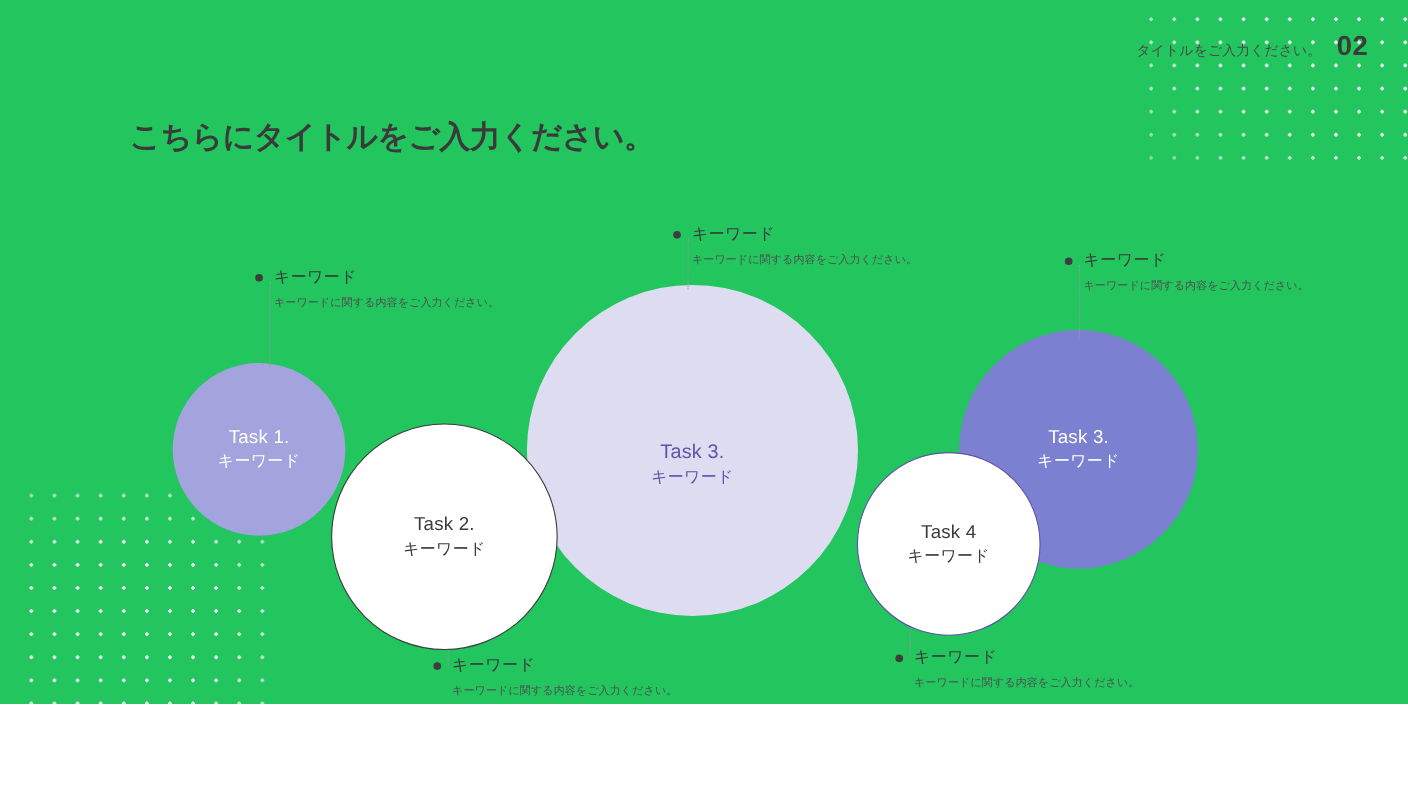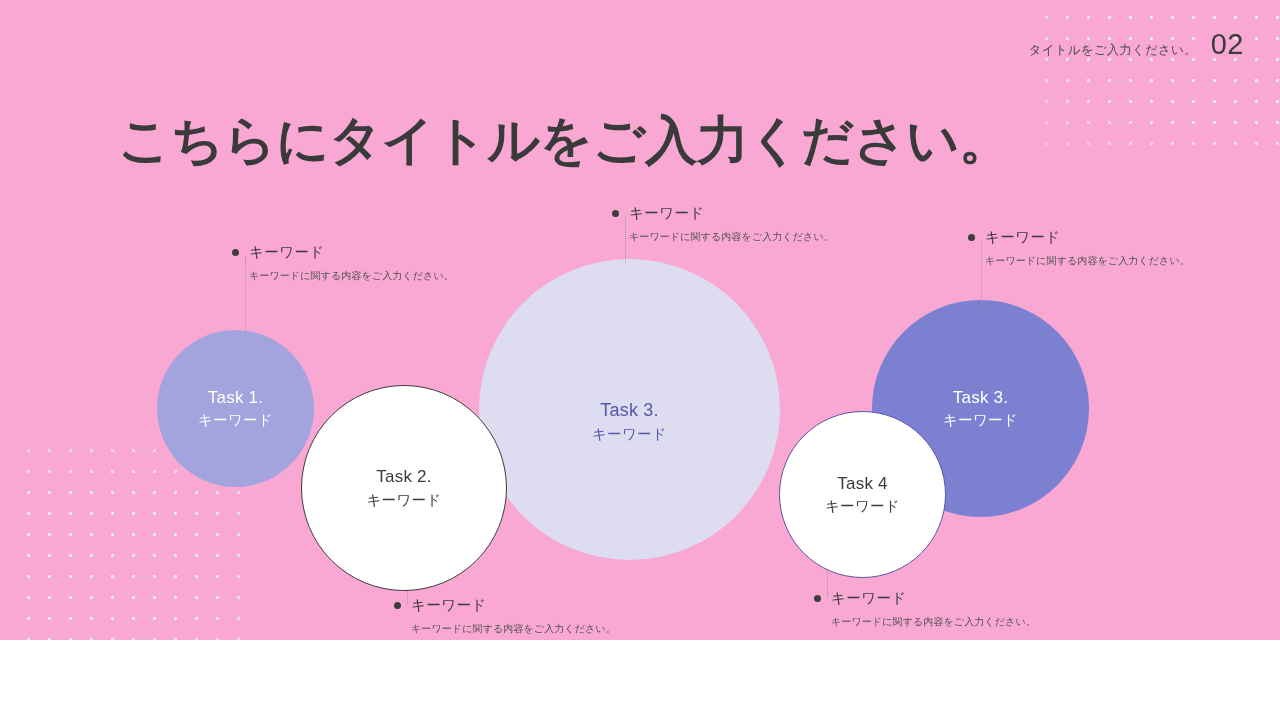--- a/index.html
+++ b/index.html
@@ -12,7 +12,7 @@
   #slide {
     position:relative;
     width:1280px; height:640px;
-    background:#f9a8d4;
+    background:#22c55e;
     overflow:hidden;
   }
 

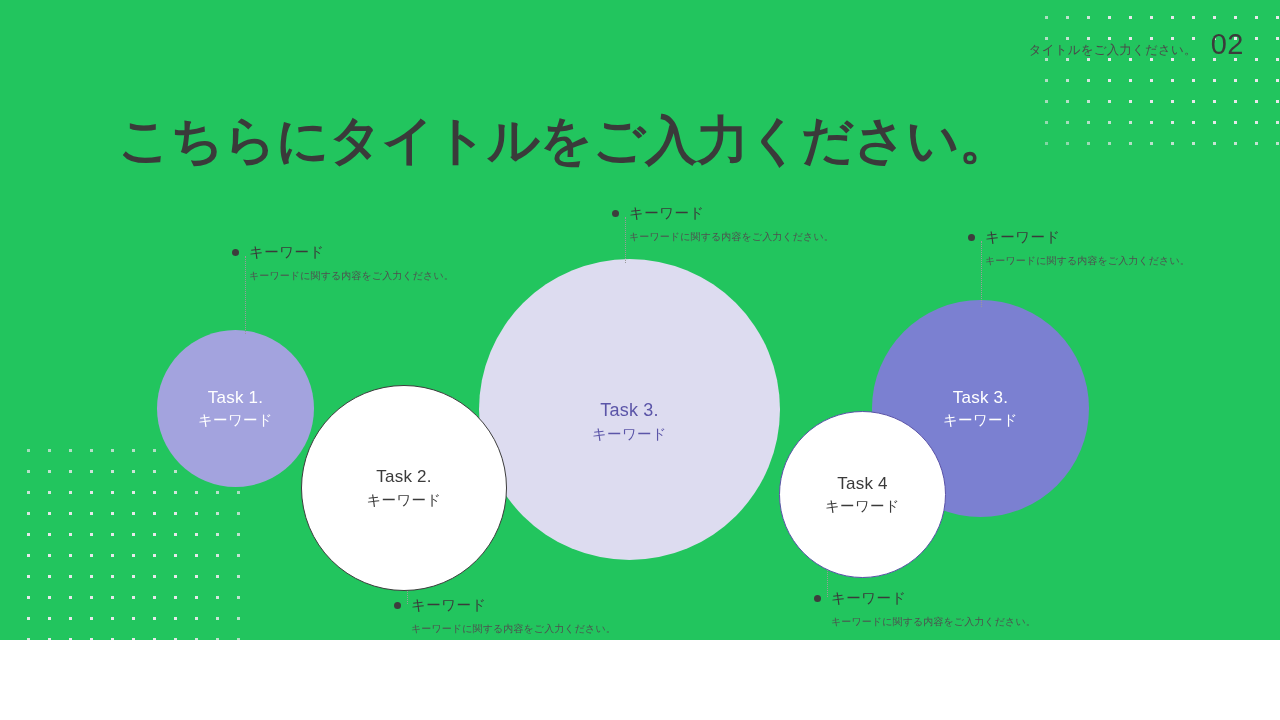--- a/index.html
+++ b/index.html
@@ -50,9 +50,9 @@
     white-space:nowrap;
   }
   #page-number {
-    font-size:29px;
+    font-size:25px;
     color:#3b3b3b;
-    font-weight:400;
+    font-weight:700;
     letter-spacing:0.5px;
     line-height:1;
   }

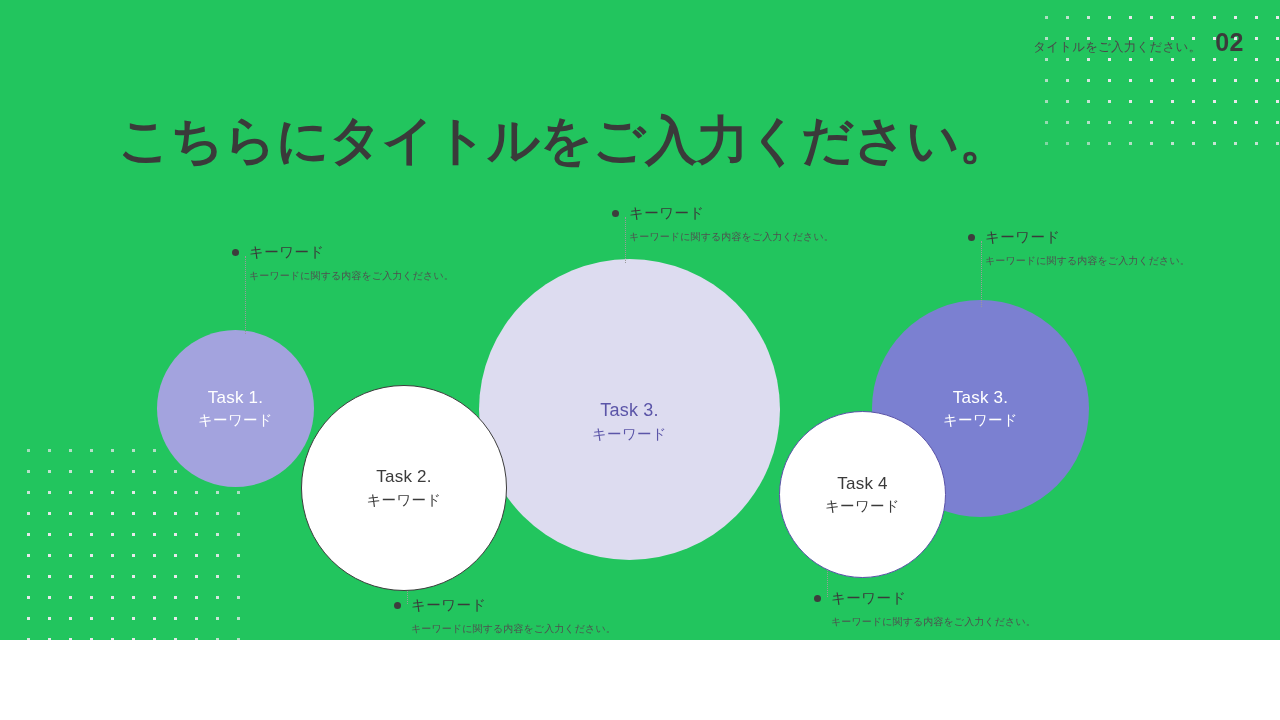--- a/index.html
+++ b/index.html
@@ -61,7 +61,7 @@
   #slide-title {
     position:absolute;
     left:118px; top:106px;
-    font-size:52px;
+    font-size:28px;
     font-weight:700;
     color:#3a3a3a;
     letter-spacing:-0.5px;

